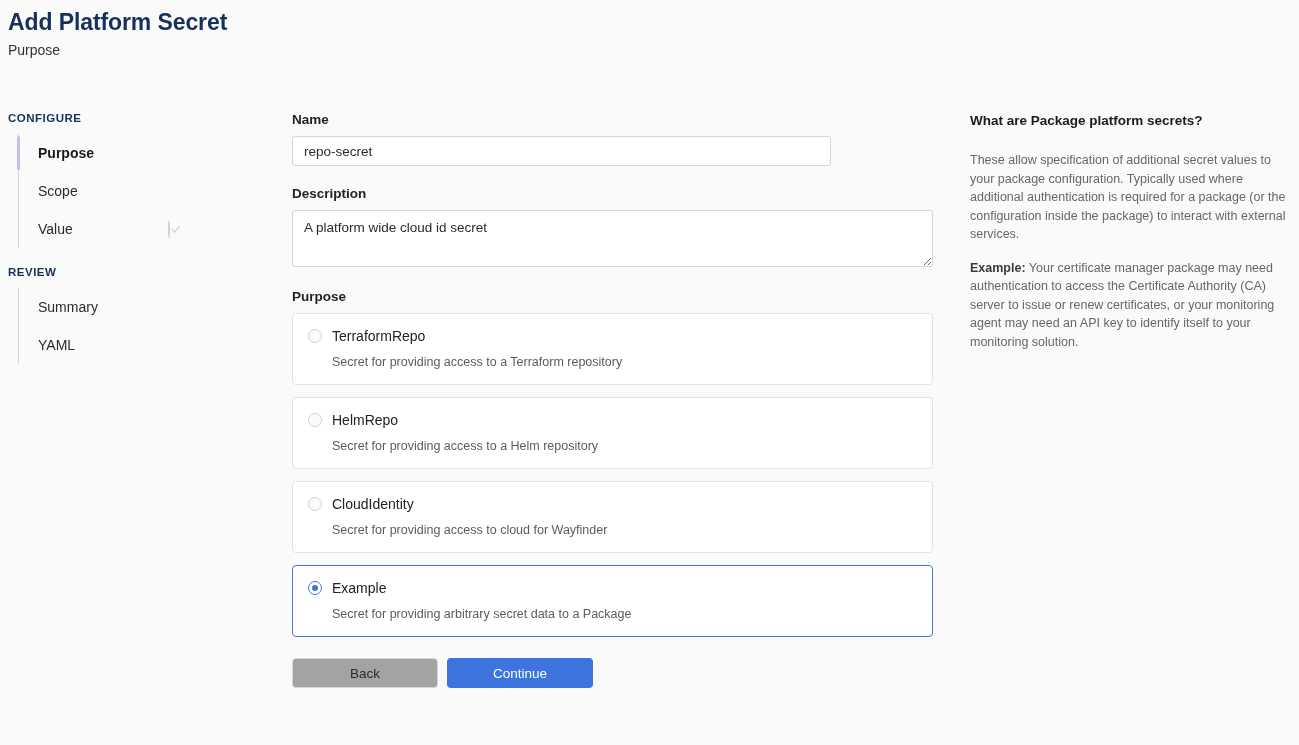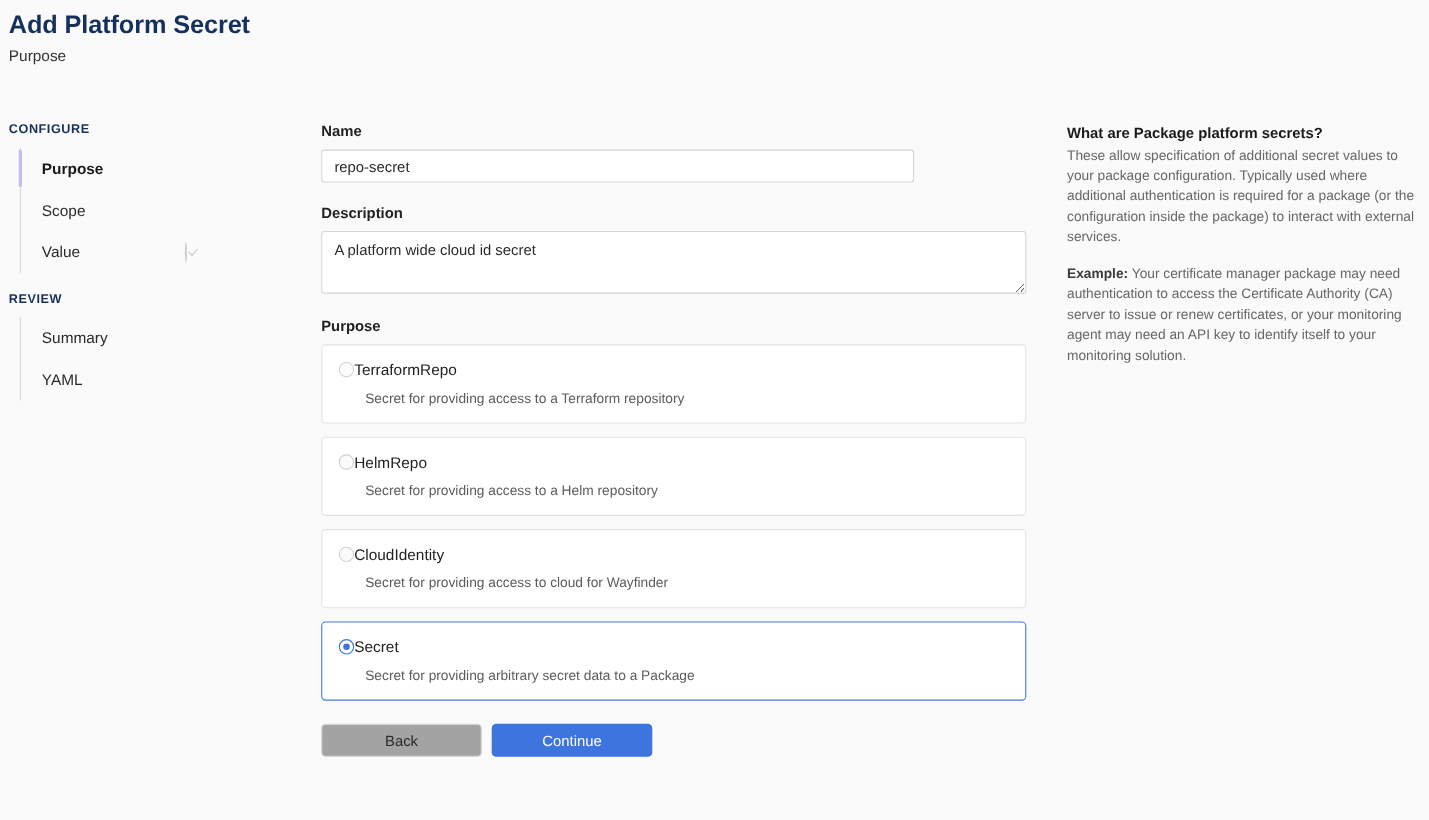--- a/index.html
+++ b/index.html
@@ -138,7 +138,7 @@
   .help { position: absolute; left: 970px; top: 112px; width: 322px; }
   .help-title {
     font-size: 13.5px; font-weight: bold; color: #1b1b1b;
-    margin: 0 0 2px 0; line-height: 18px;
+    margin: 0 0 21px 0; line-height: 18px;
   }
   .help-text {
     font-size: 12.5px; color: #676767; line-height: 18.5px; margin: 0;

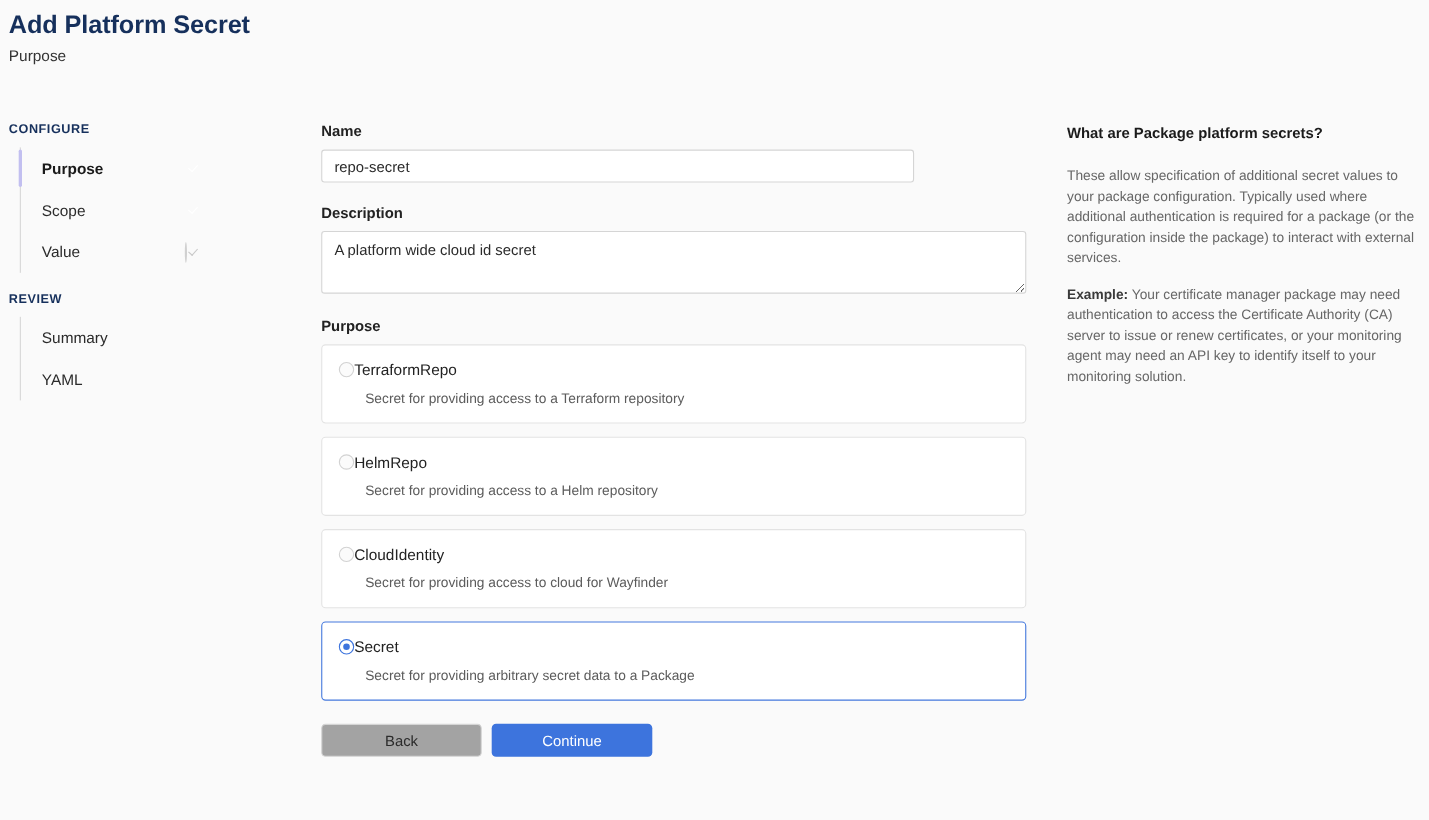--- a/index.html
+++ b/index.html
@@ -101,7 +101,7 @@
     margin-bottom: 12px; position: relative;
   }
   .option-card.selected { border: 1px solid #4478dd; }
-  .option-head { display: flex; align-items: center; }
+  .option-head { display: flex; align-items: center; gap: 10px; }
   .radio {
     width: 14px; height: 14px; flex: 0 0 14px;
     border-radius: 50%; border: 1px solid #d2d2d2; background: #fbfbfb;

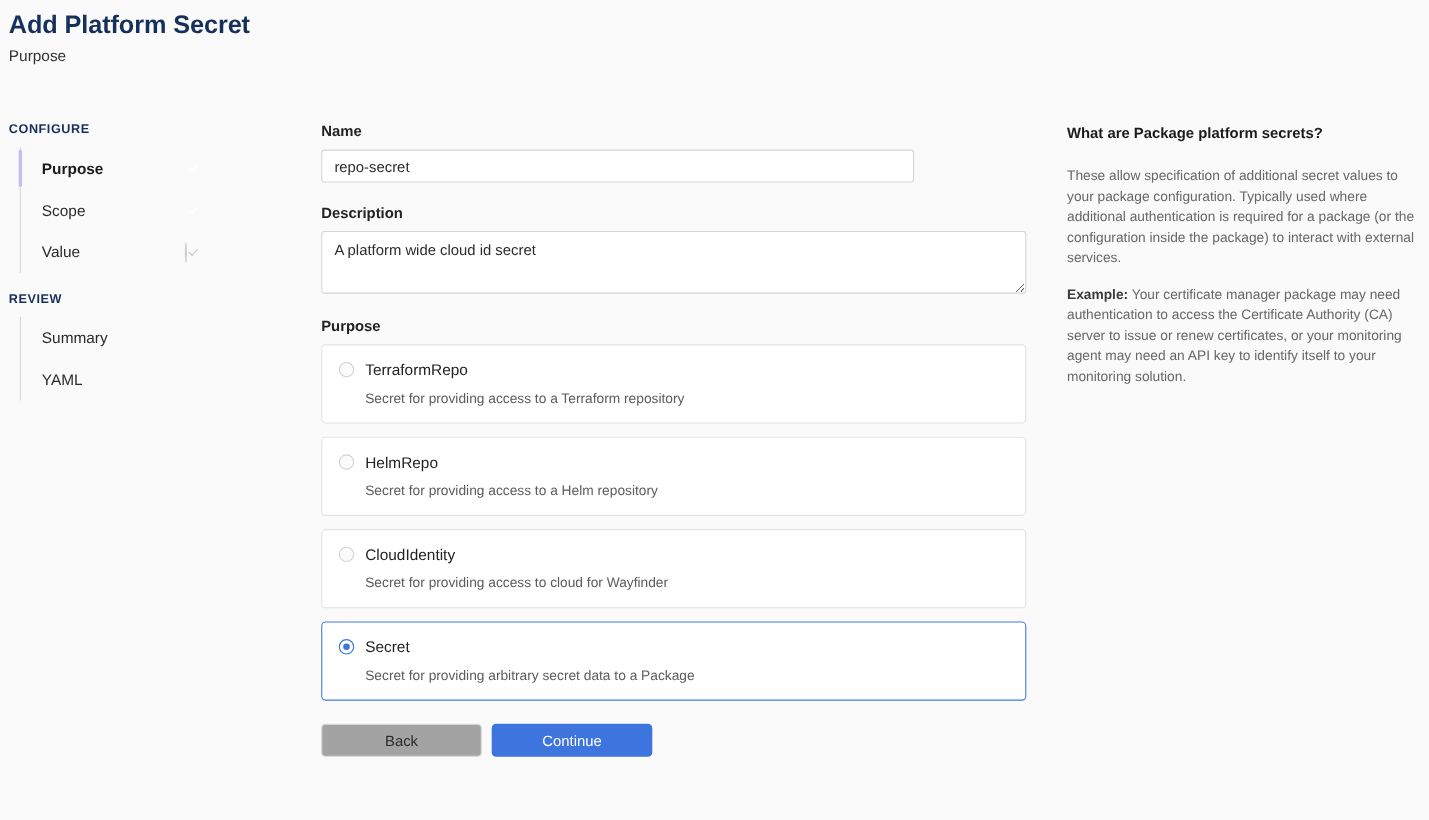--- a/index.html
+++ b/index.html
@@ -238,7 +238,7 @@
     <div class="option-card selected">
       <div class="option-head">
         <span class="radio checked"></span>
-        <span class="option-title">Secret</span>
+        <span class="option-title">Example</span>
       </div>
       <div class="option-desc">Secret for providing arbitrary secret data to a Package</div>
     </div>

